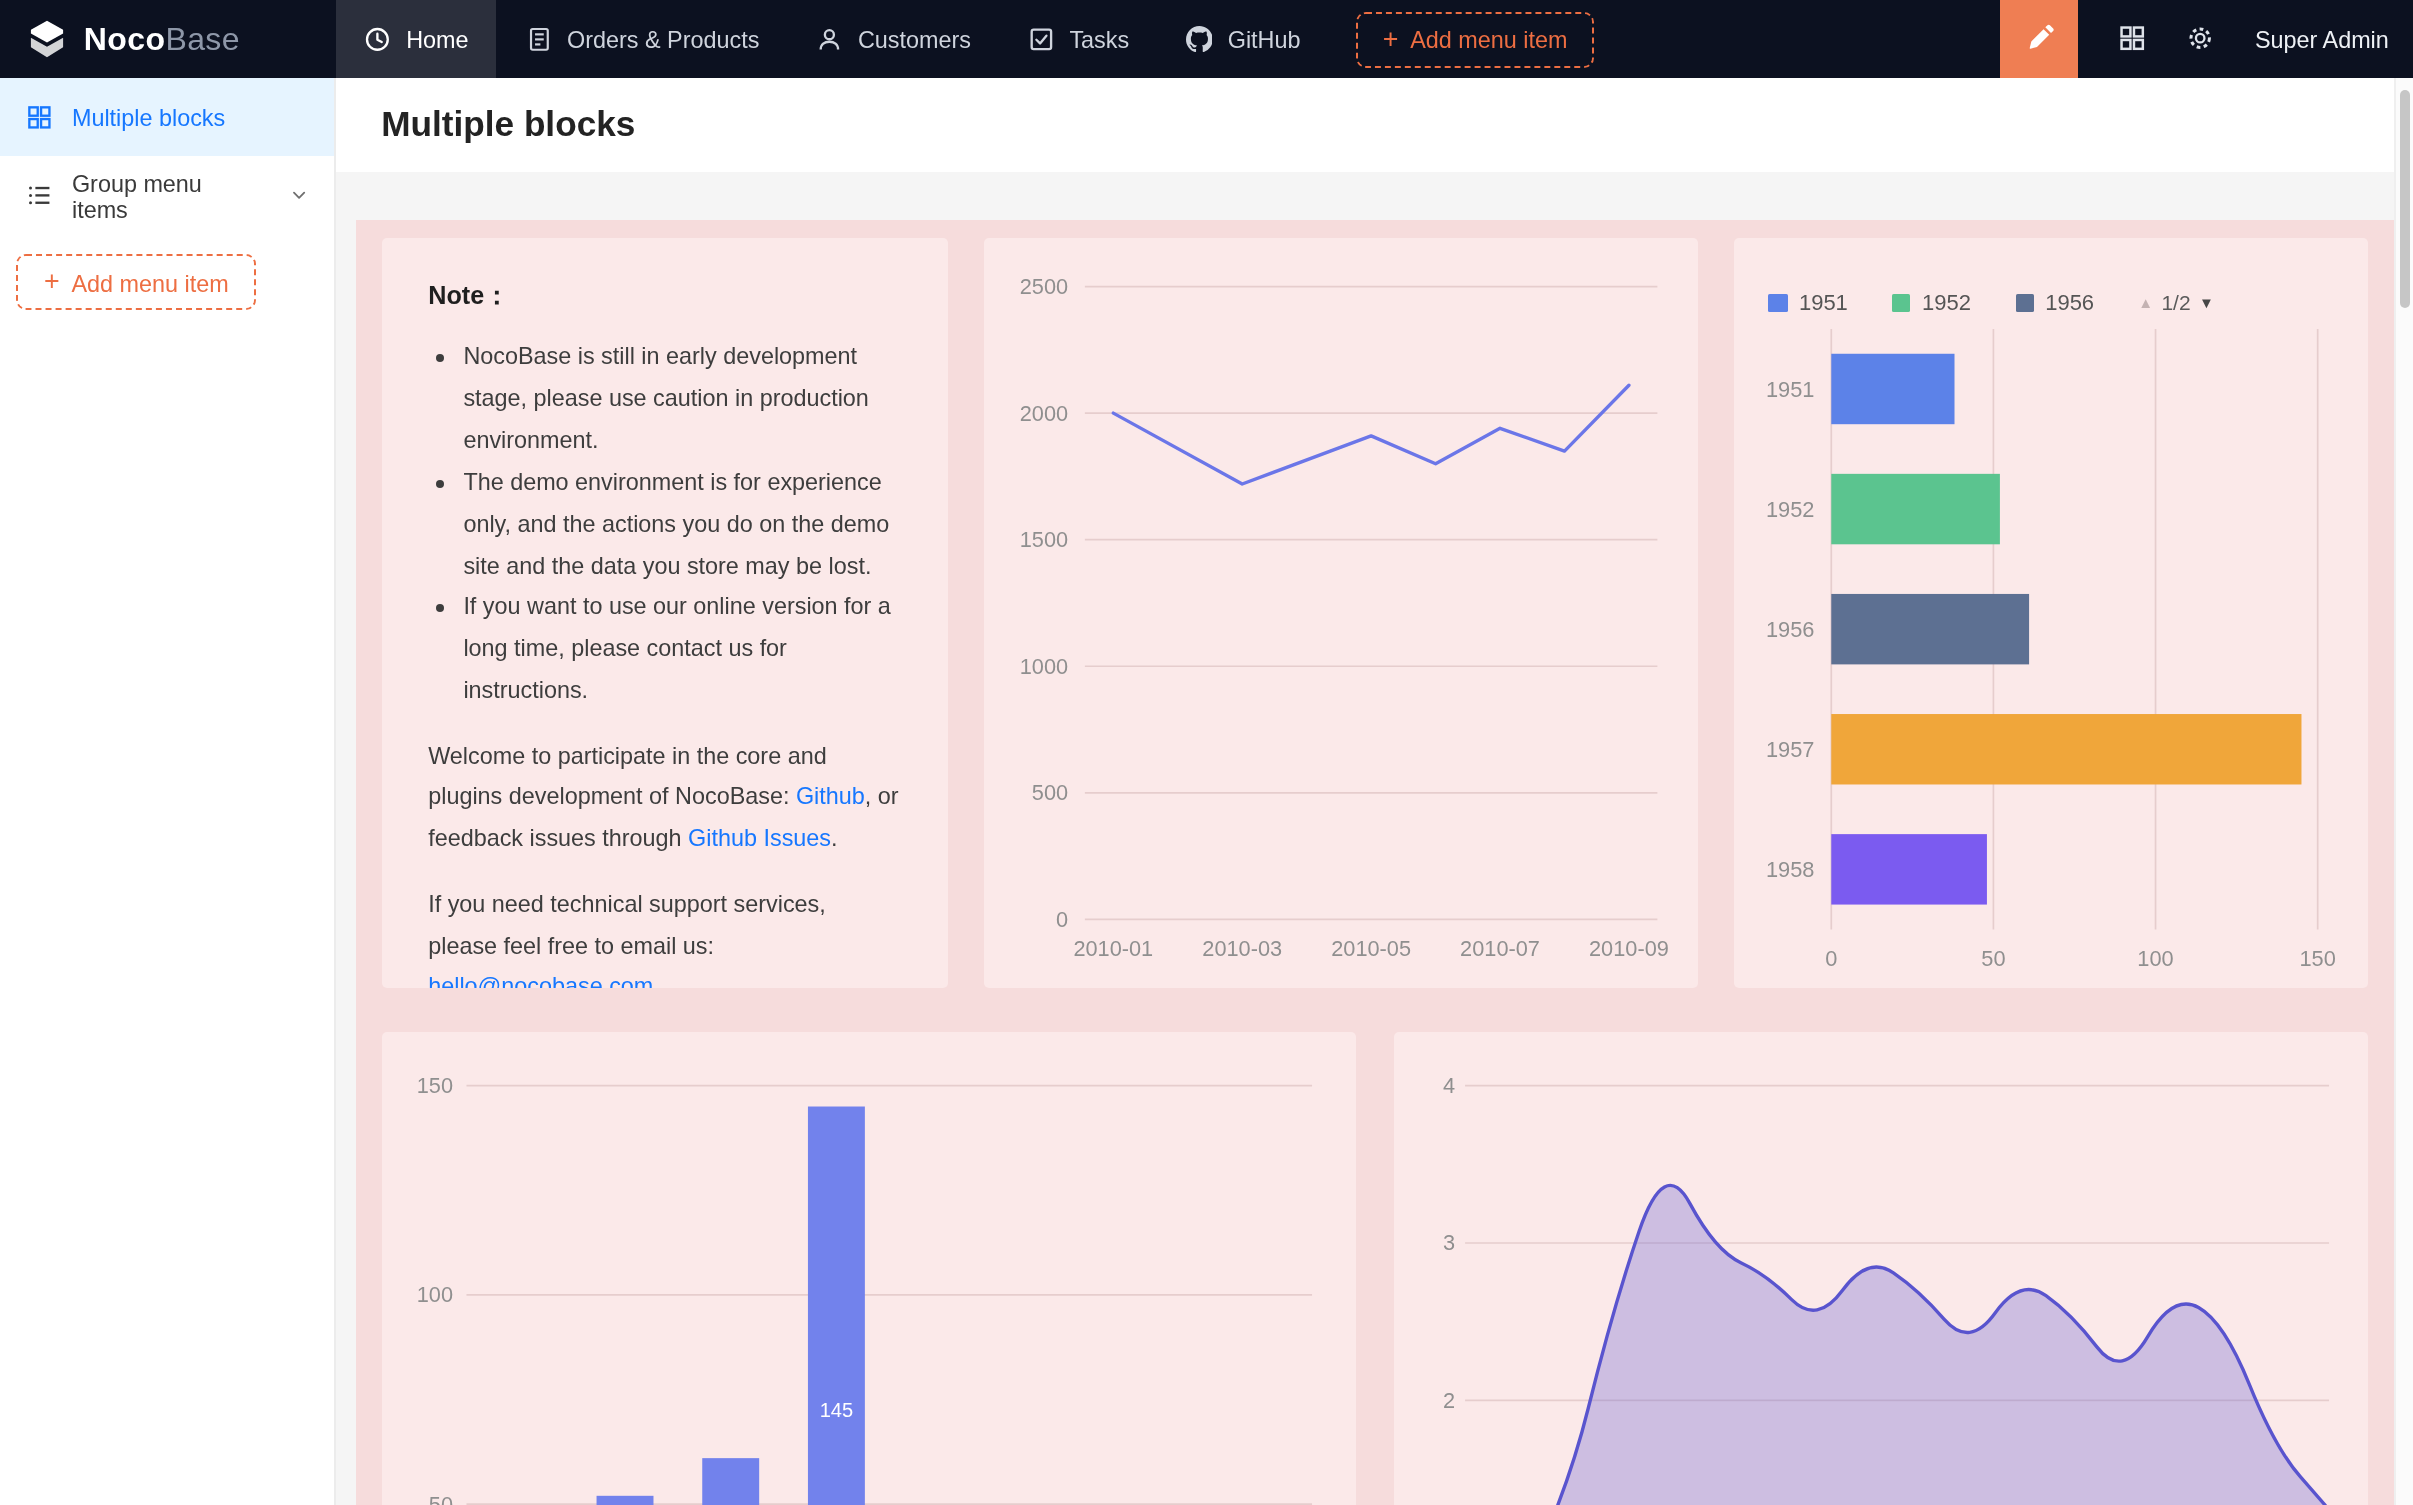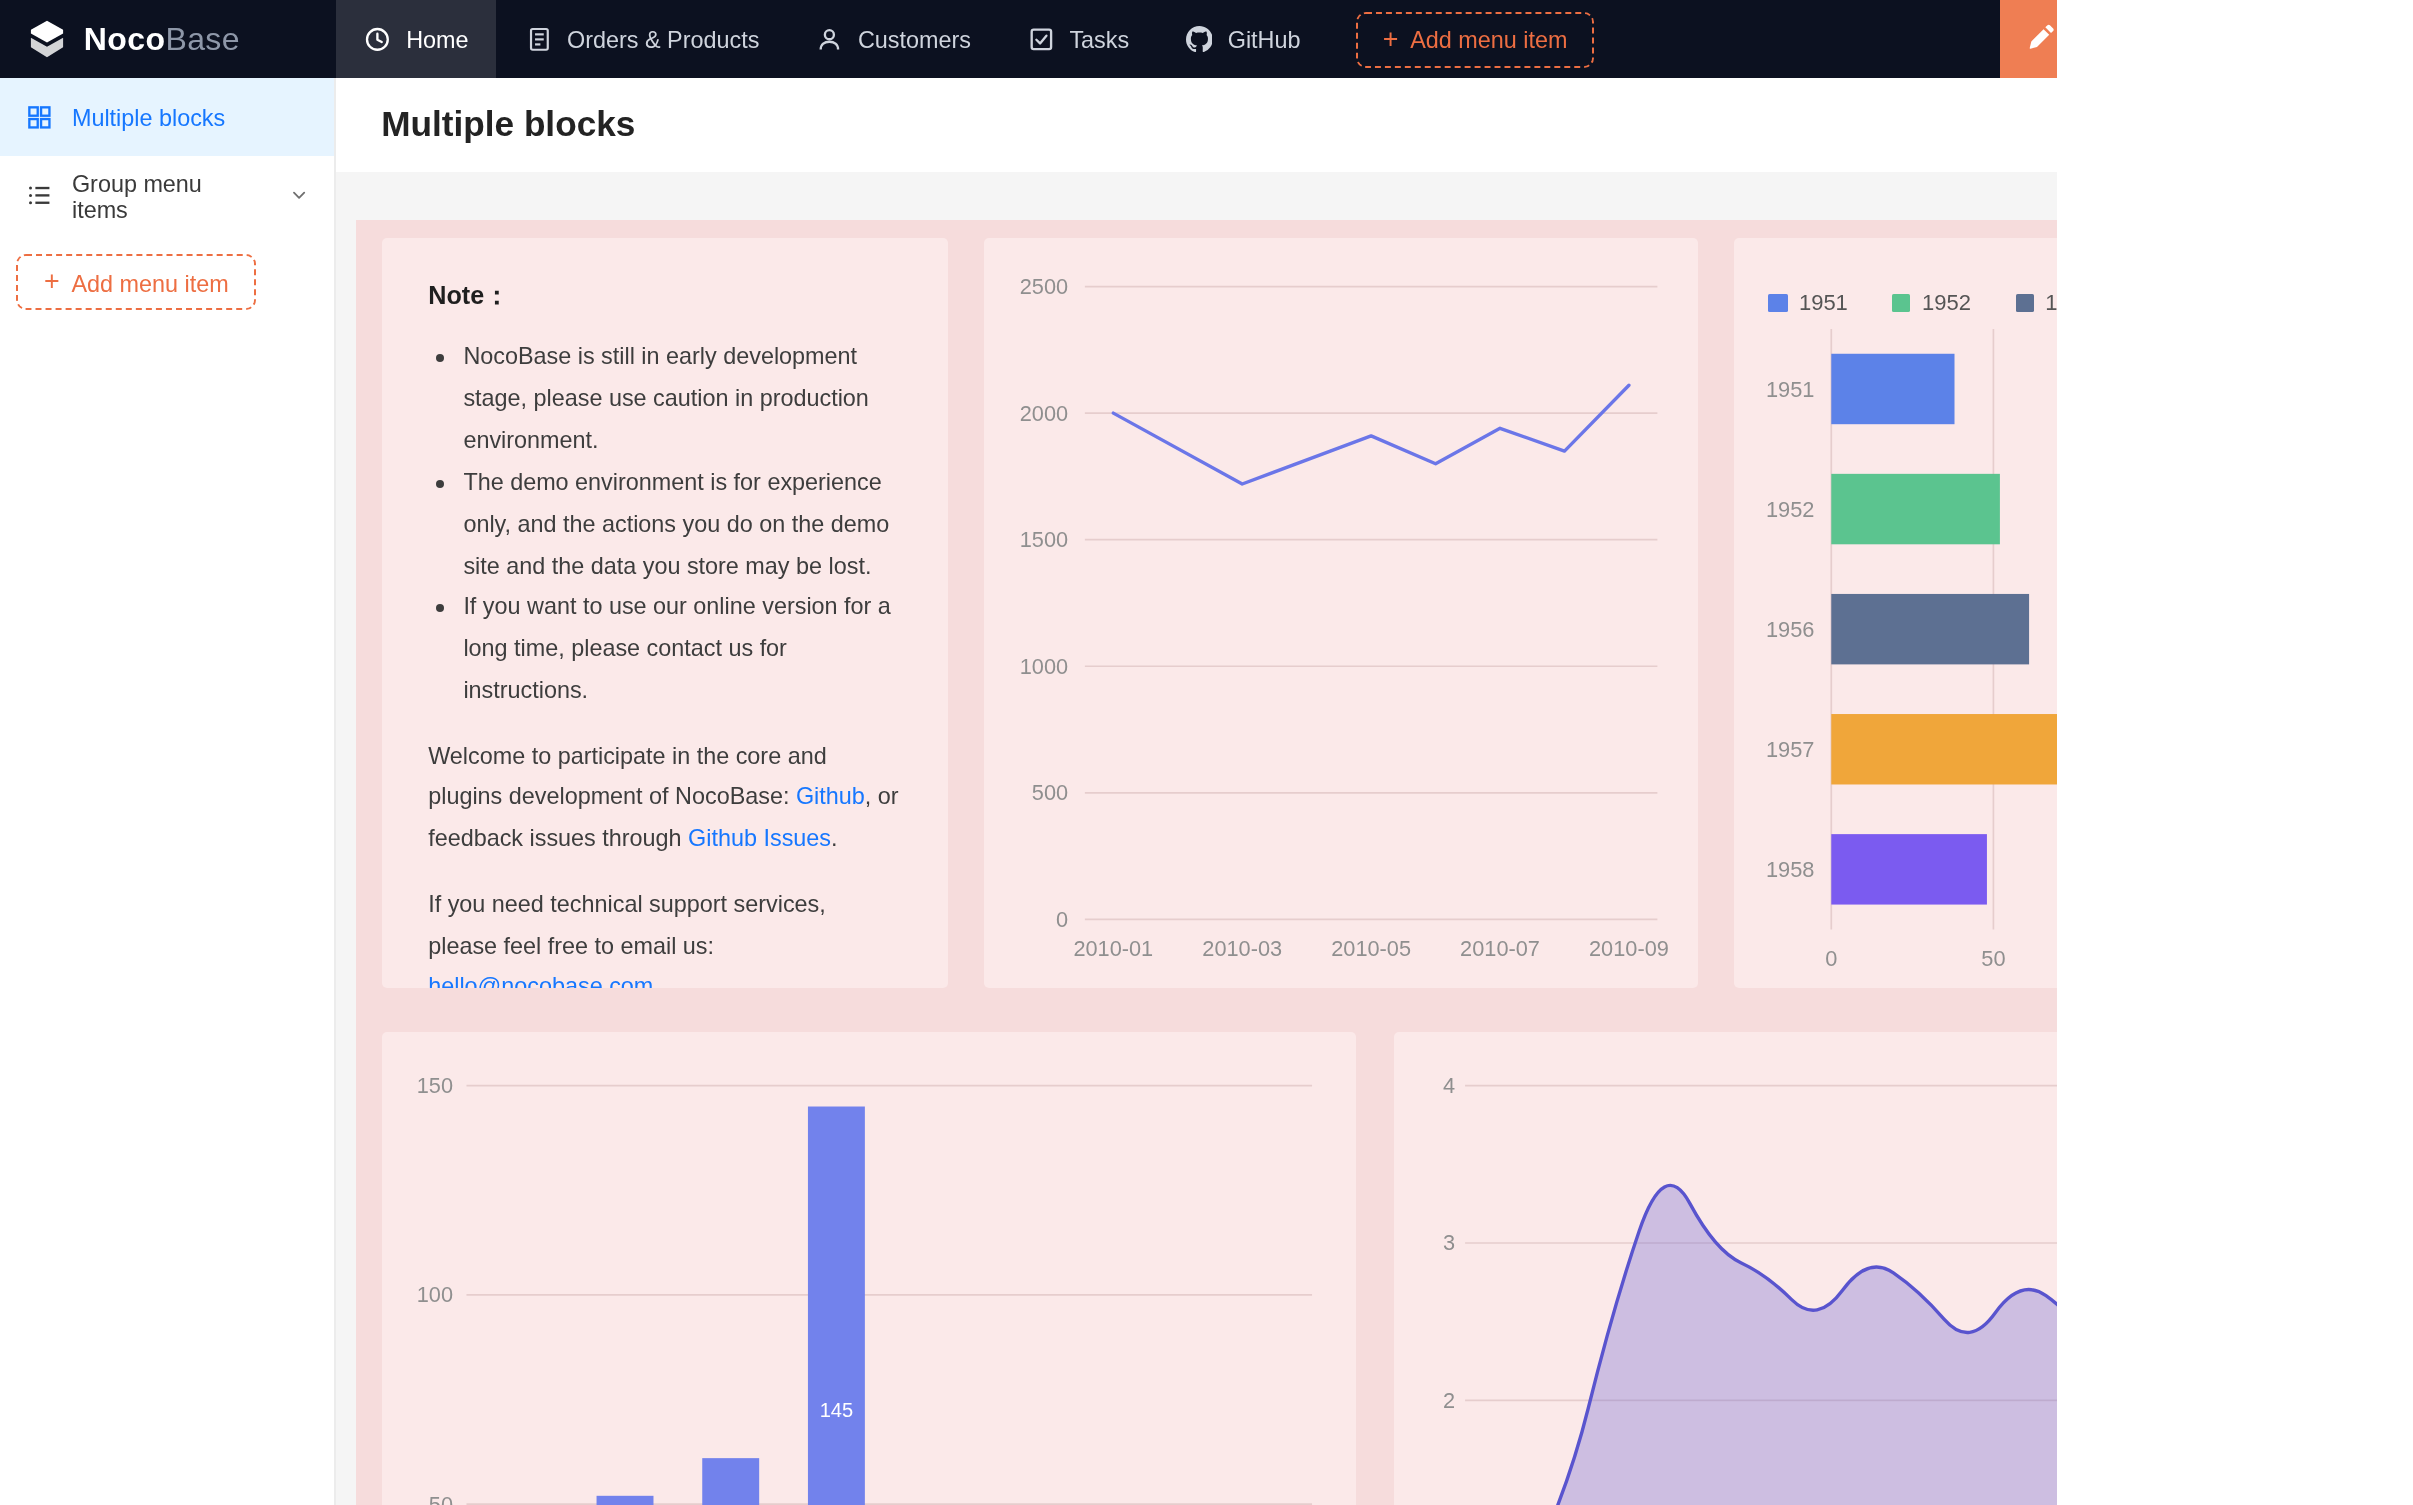--- a/index.html
+++ b/index.html
@@ -3,7 +3,7 @@
 <meta charset="utf-8">
 <style>
   html,body{margin:0;padding:0;background:#fff;}
-  .stage{width:2057px;height:1505px;overflow:hidden;position:relative;}
+  .stage{width:2413px;height:1505px;overflow:hidden;position:relative;}
   .app{
     width:1207px;height:753px;position:relative;overflow:hidden;
     transform:scale(2);transform-origin:0 0;

